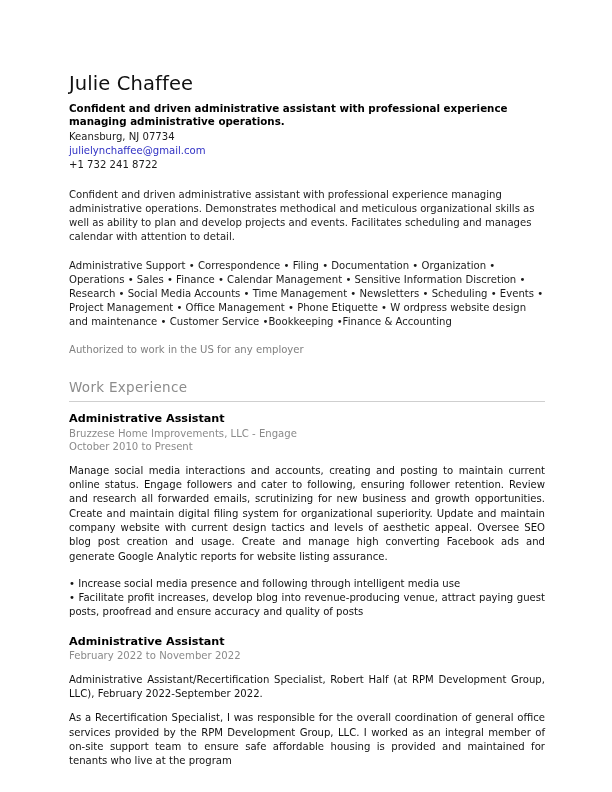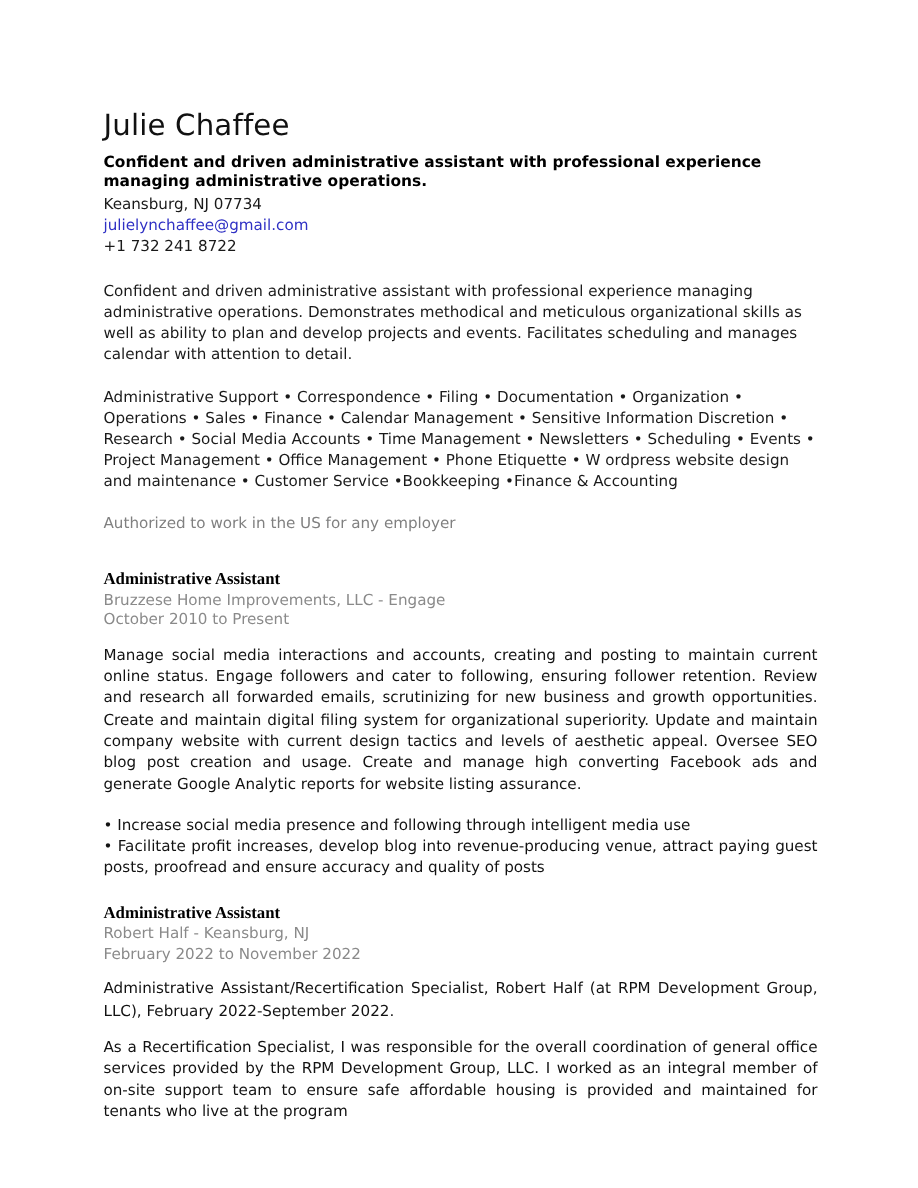--- a/index.html
+++ b/index.html
@@ -161,6 +161,7 @@
   </div>
 
   <div class="section">
+    <h2 class="section-title">Work Experience</h2>
 
     <div class="job">
       <div class="job-title">Administrative Assistant</div>

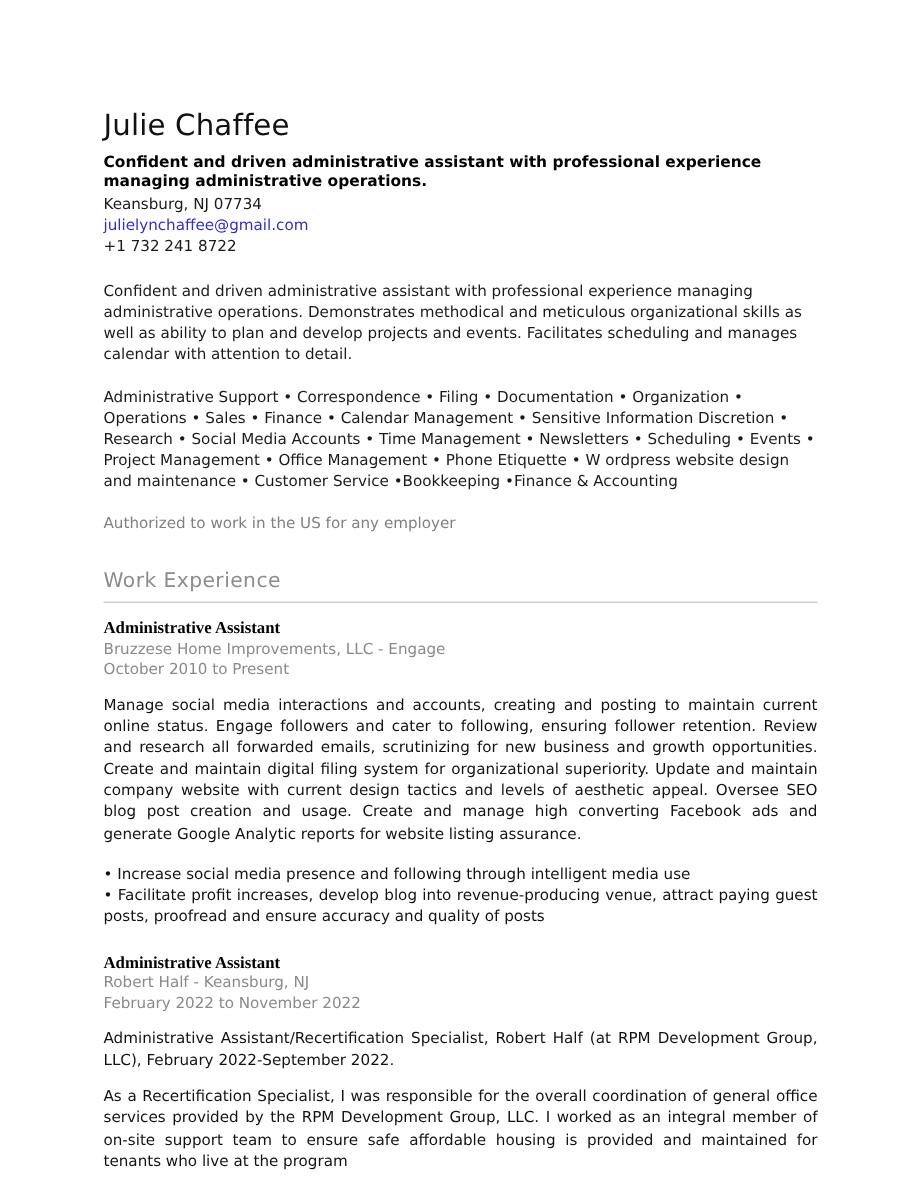--- a/index.html
+++ b/index.html
@@ -106,7 +106,6 @@
     line-height: 14.5px;
     color: #000000;
     margin: 0;
-    font-family: Liberation Serif, serif;
   }
   .job-company {
     font-size: 10.1px;

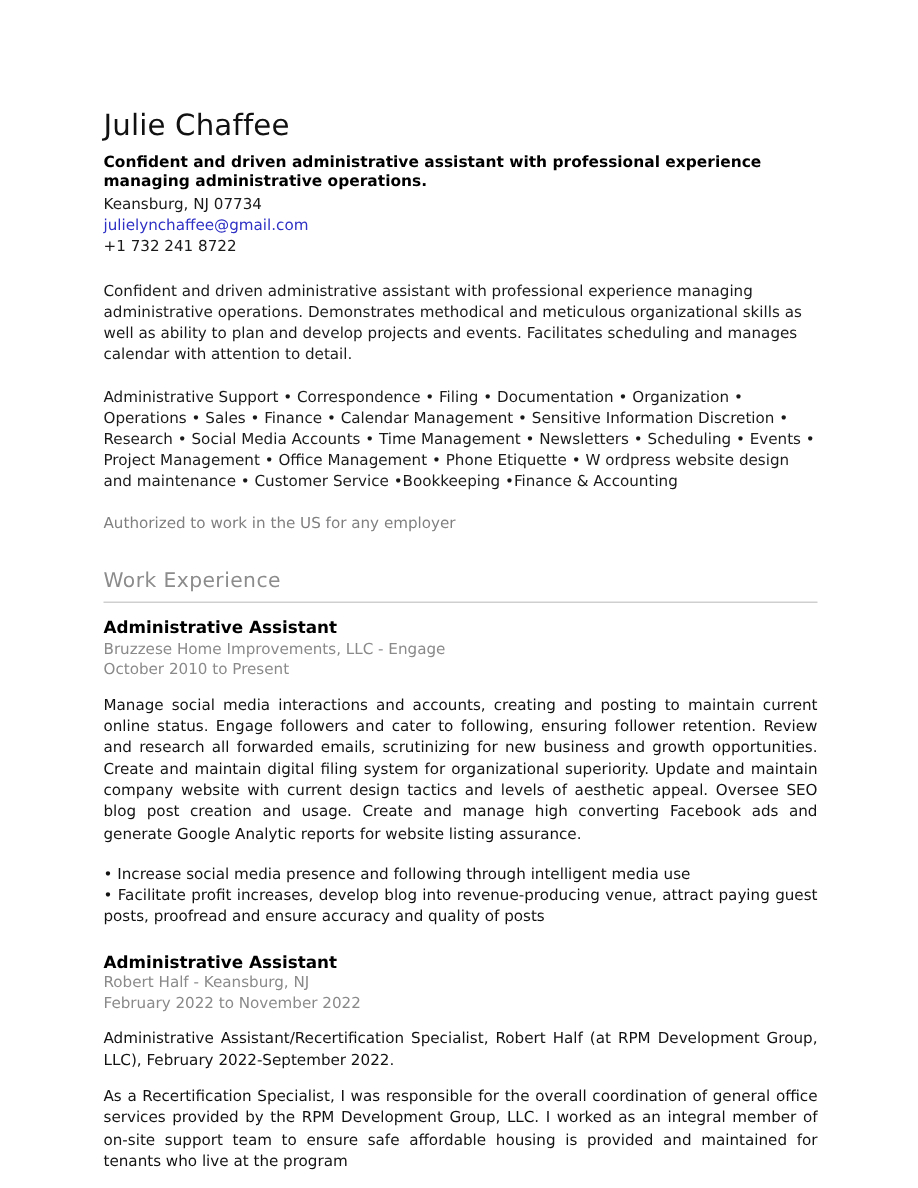--- a/index.html
+++ b/index.html
@@ -175,7 +175,6 @@
 
     <div class="job second">
       <div class="job-title">Administrative Assistant</div>
-      <div class="job-company">Robert Half - Keansburg, NJ</div>
       <div class="job-dates">February 2022 to November 2022</div>
       <div class="job-desc">Administrative Assistant/Recertification Specialist, Robert Half (at RPM Development Group, LLC), February 2022-September 2022.</div>
       <div class="job-desc">As a Recertification Specialist, I was responsible for the overall coordination of general office services provided by the RPM Development Group, LLC. I worked as an integral member of on-site support team to ensure safe affordable housing is provided and maintained for tenants who live at the program</div>

